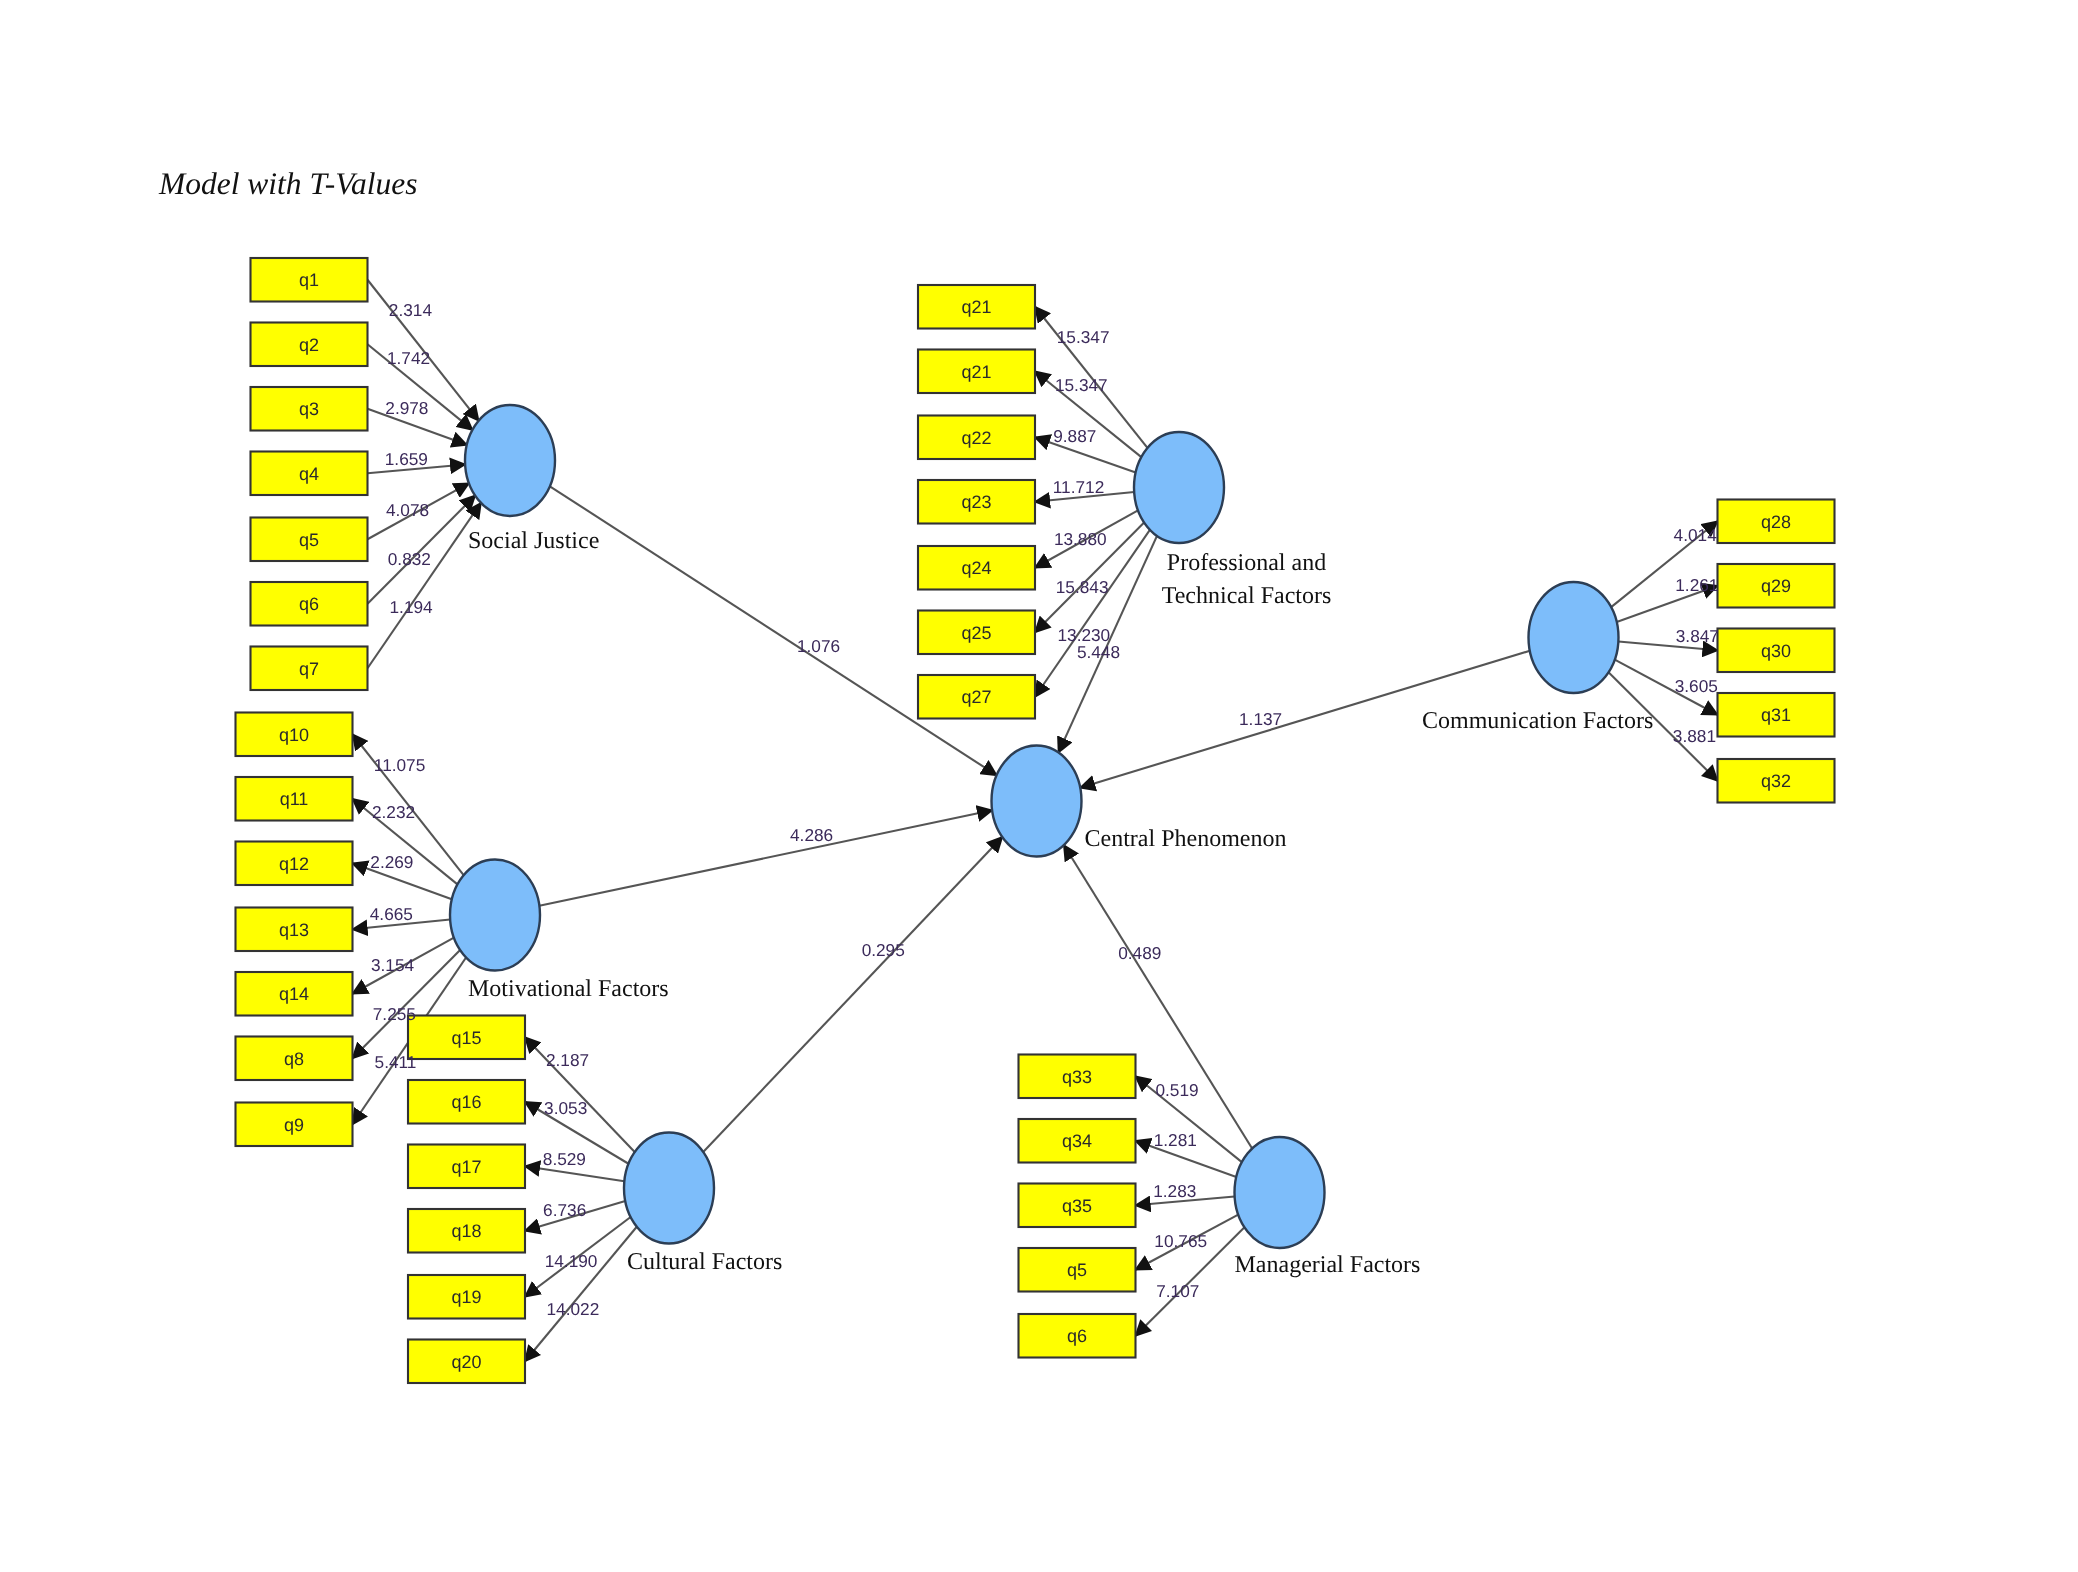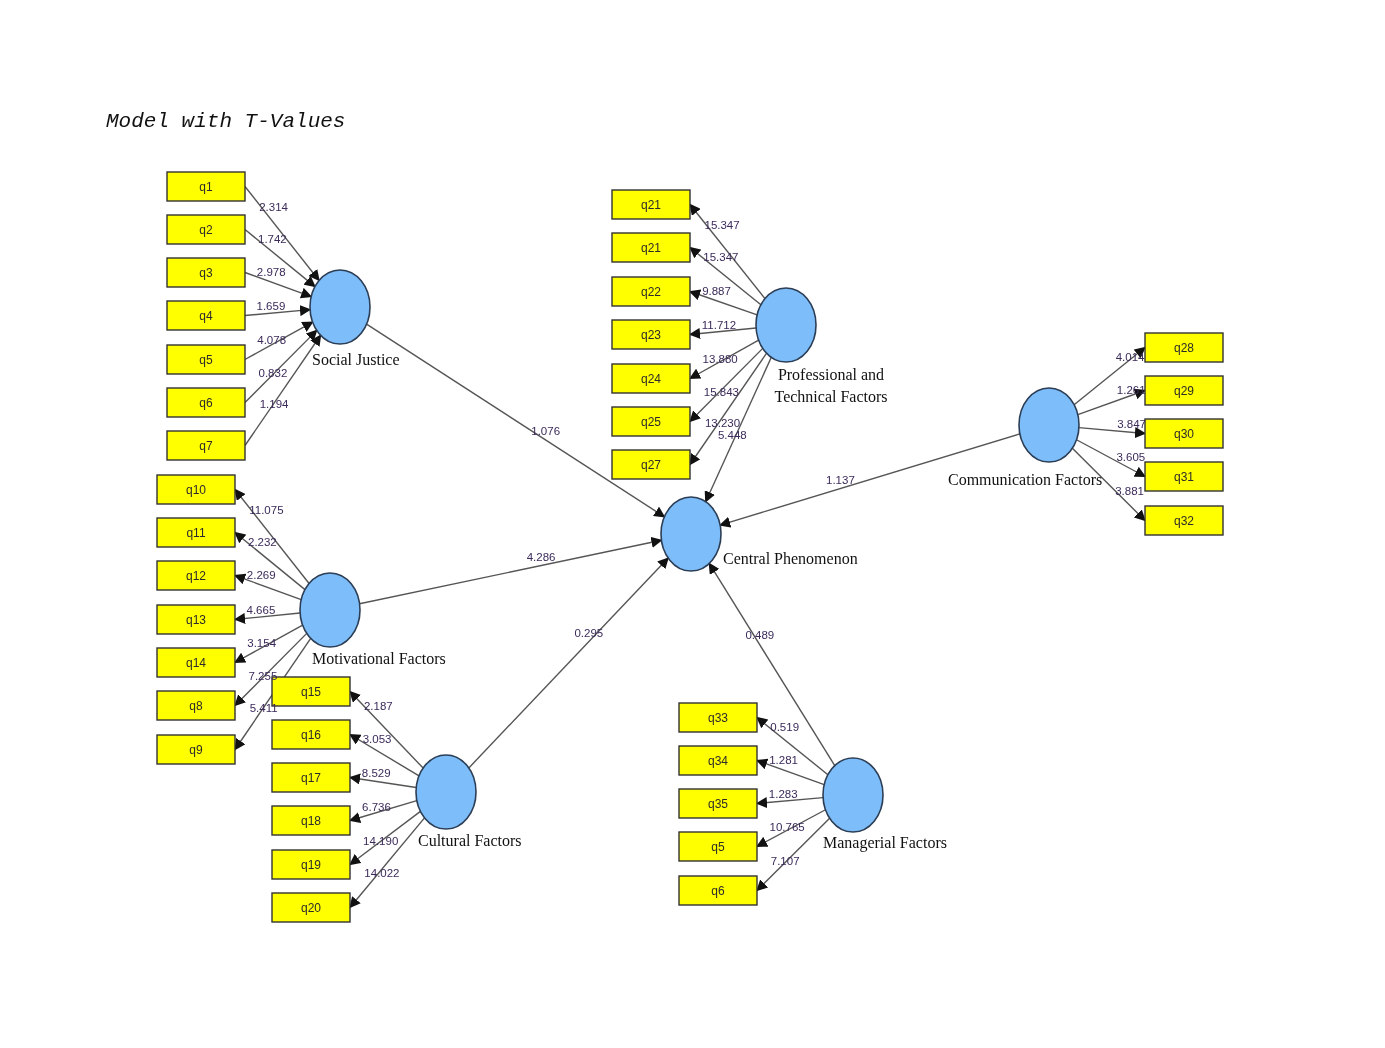--- a/index.html
+++ b/index.html
@@ -6,7 +6,7 @@
     body { width: 1385px; height: 1048px; position: relative; overflow: hidden; }
     .page-title {
       position: absolute; left: 106px; top: 110px;
-      font-family: Liberation Mono, monospace;
+      font-family: Liberation Serif, serif;
       font-style: italic; font-size: 21px; color: #111;
     }
     svg#diagram { position: absolute; left: 0; top: 0; }

